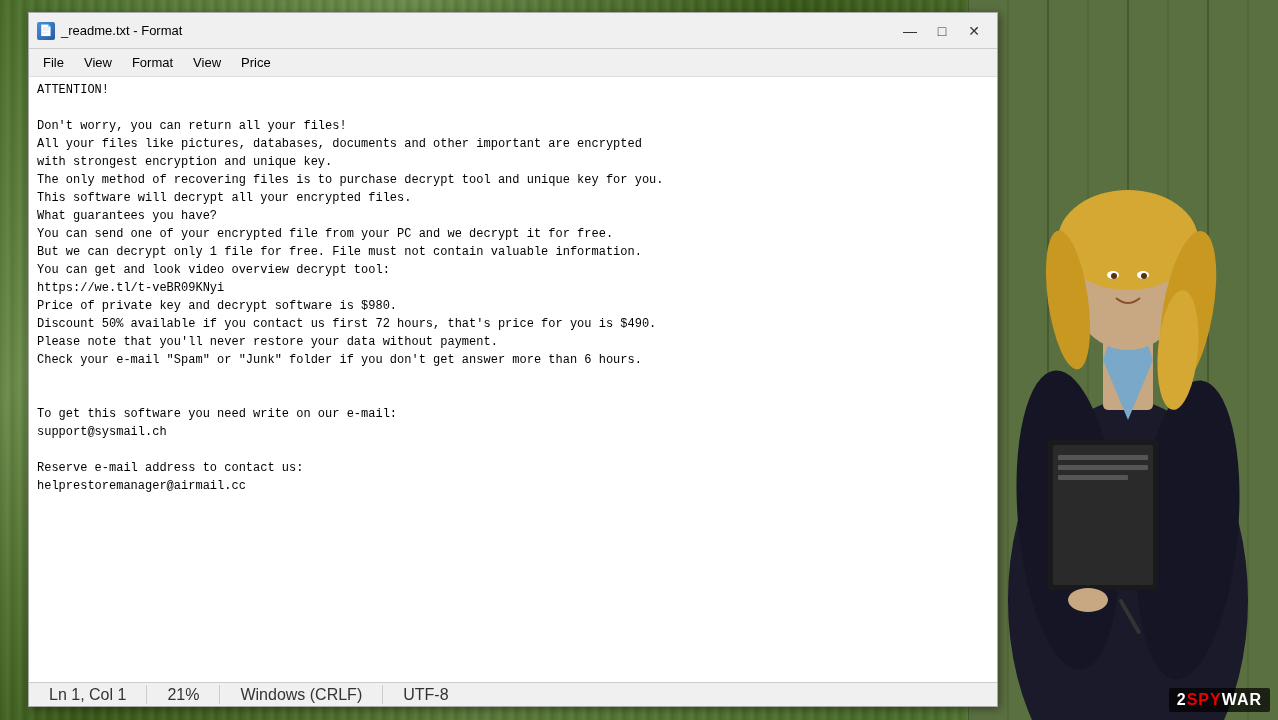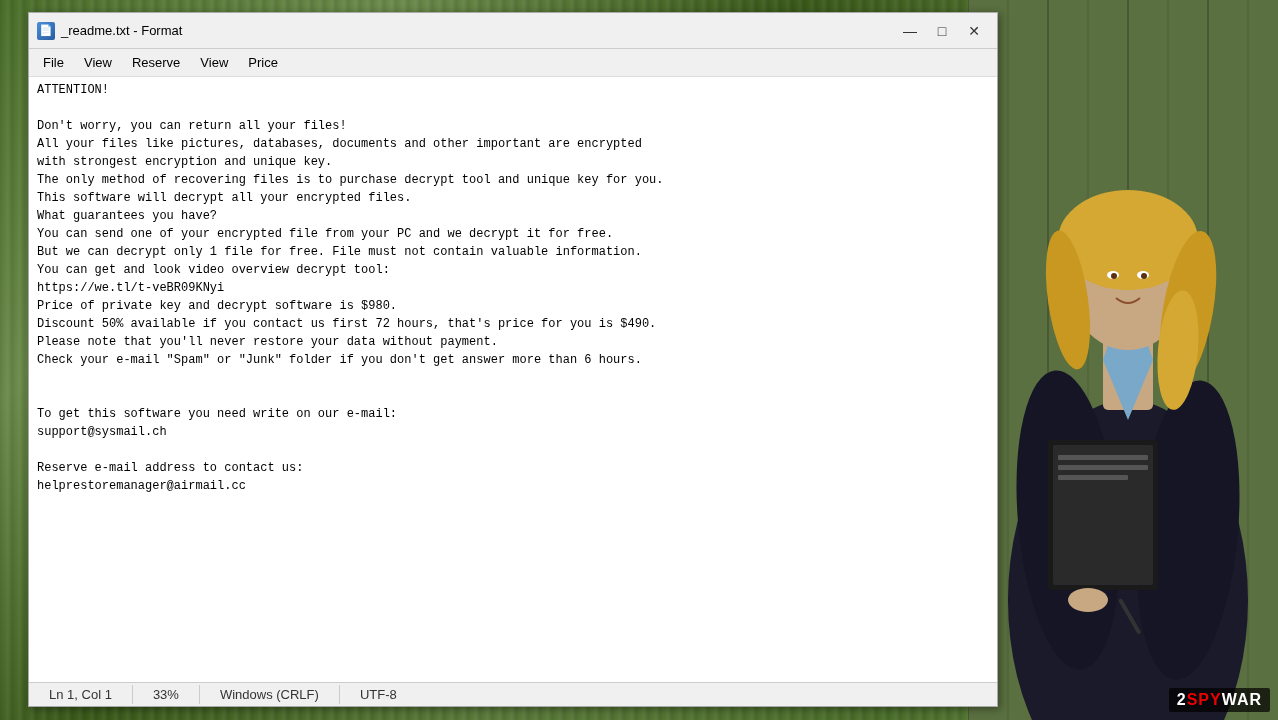--- a/index.html
+++ b/index.html
@@ -285,7 +285,7 @@
   <div class="menu-bar">
     <span class="menu-item">File</span>
     <span class="menu-item">View</span>
-    <span class="menu-item">Reserve</span>
+    <span class="menu-item">Format</span>
     <span class="menu-item">View</span>
     <span class="menu-item">Price</span>
   </div>

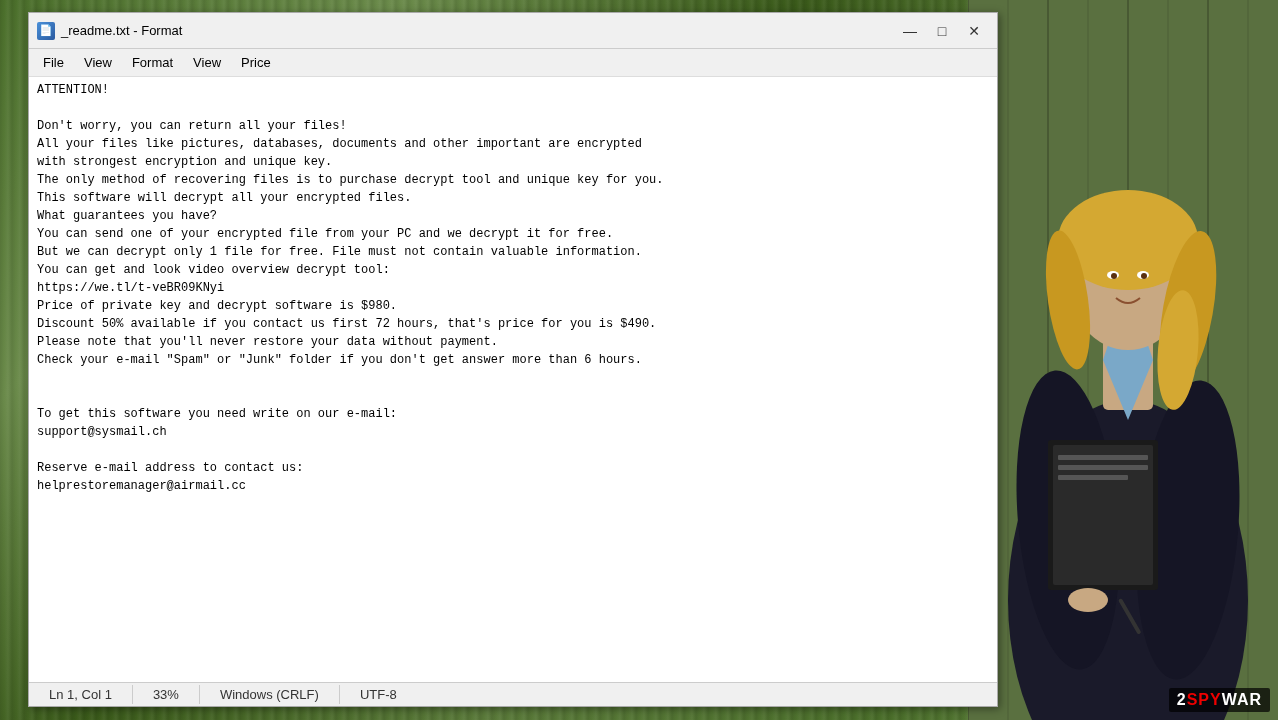--- a/index.html
+++ b/index.html
@@ -159,7 +159,7 @@
       padding: 2px 0;
       height: 24px;
       flex-shrink: 0;
-      font-size: 13px;
+      font-size: 16px;
       font-family: 'Segoe UI', Arial, sans-serif;
       color: #333;
     }

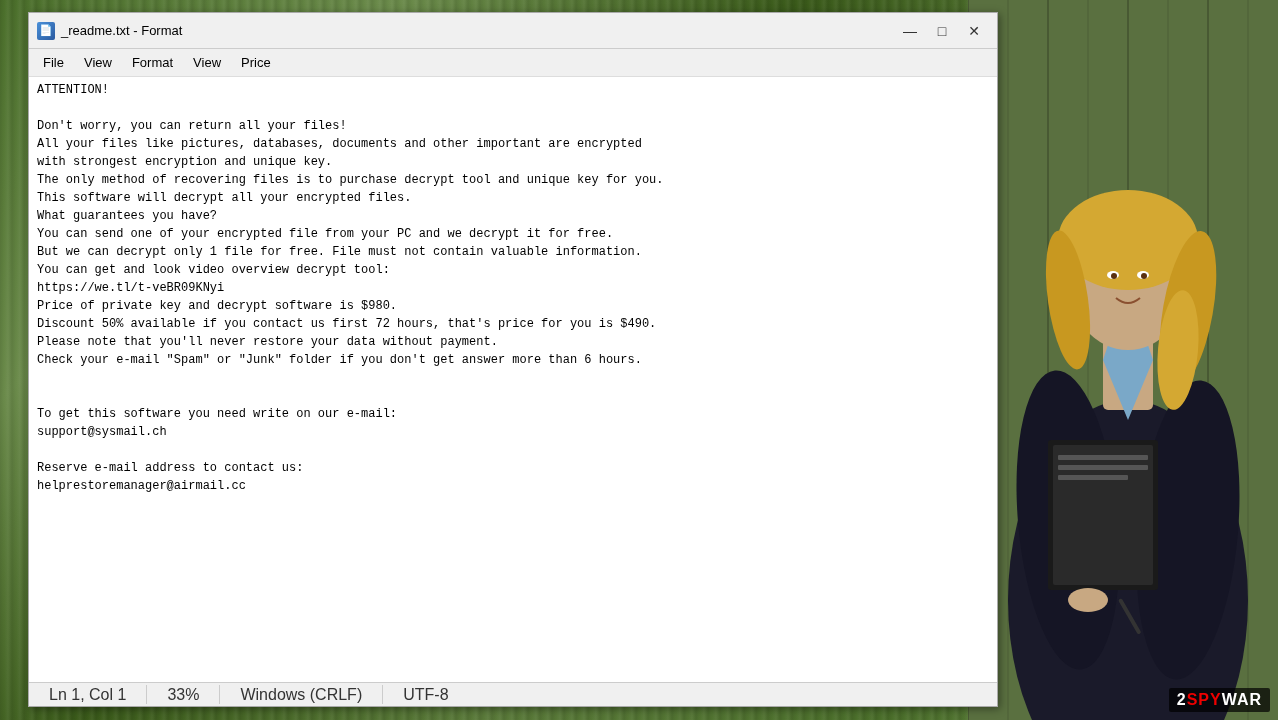--- a/index.html
+++ b/index.html
@@ -317,7 +317,7 @@
 
   <div class="status-bar">
     <div class="status-section">Ln 1, Col 1</div>
-    <div class="status-section">33%</div>
+    <div class="status-section">21%</div>
     <div class="status-section">Windows (CRLF)</div>
     <div class="status-section">UTF-8</div>
   </div>

